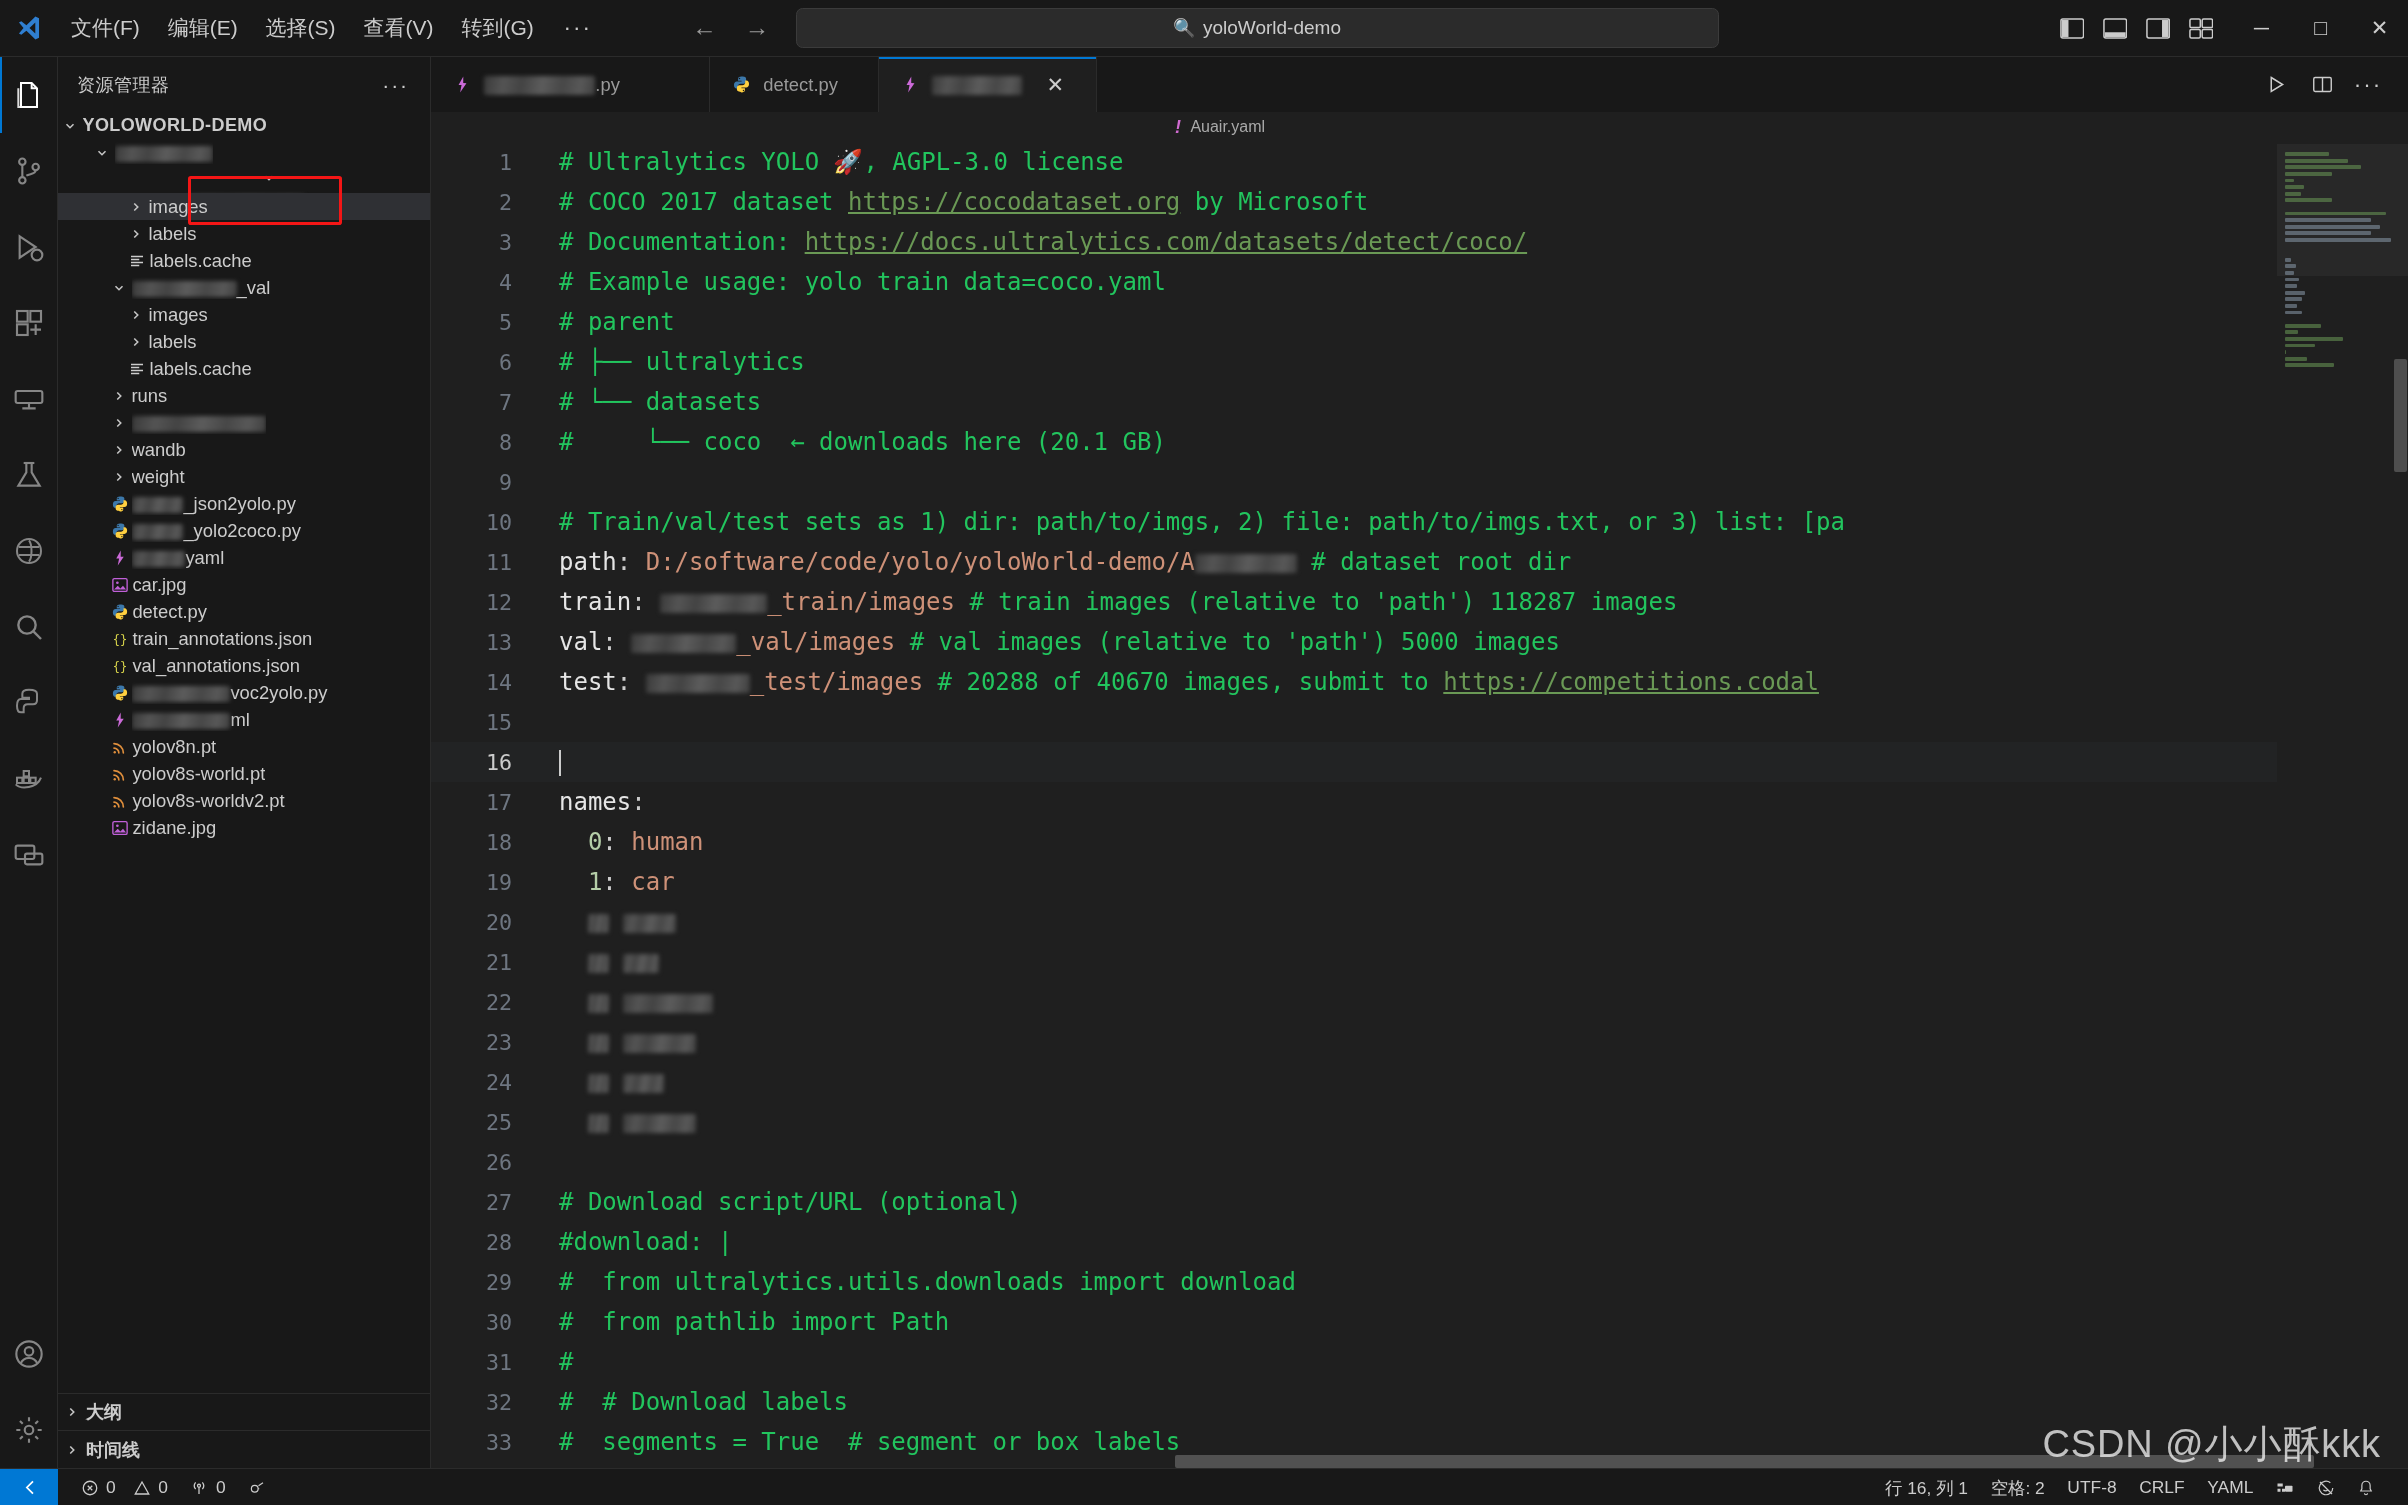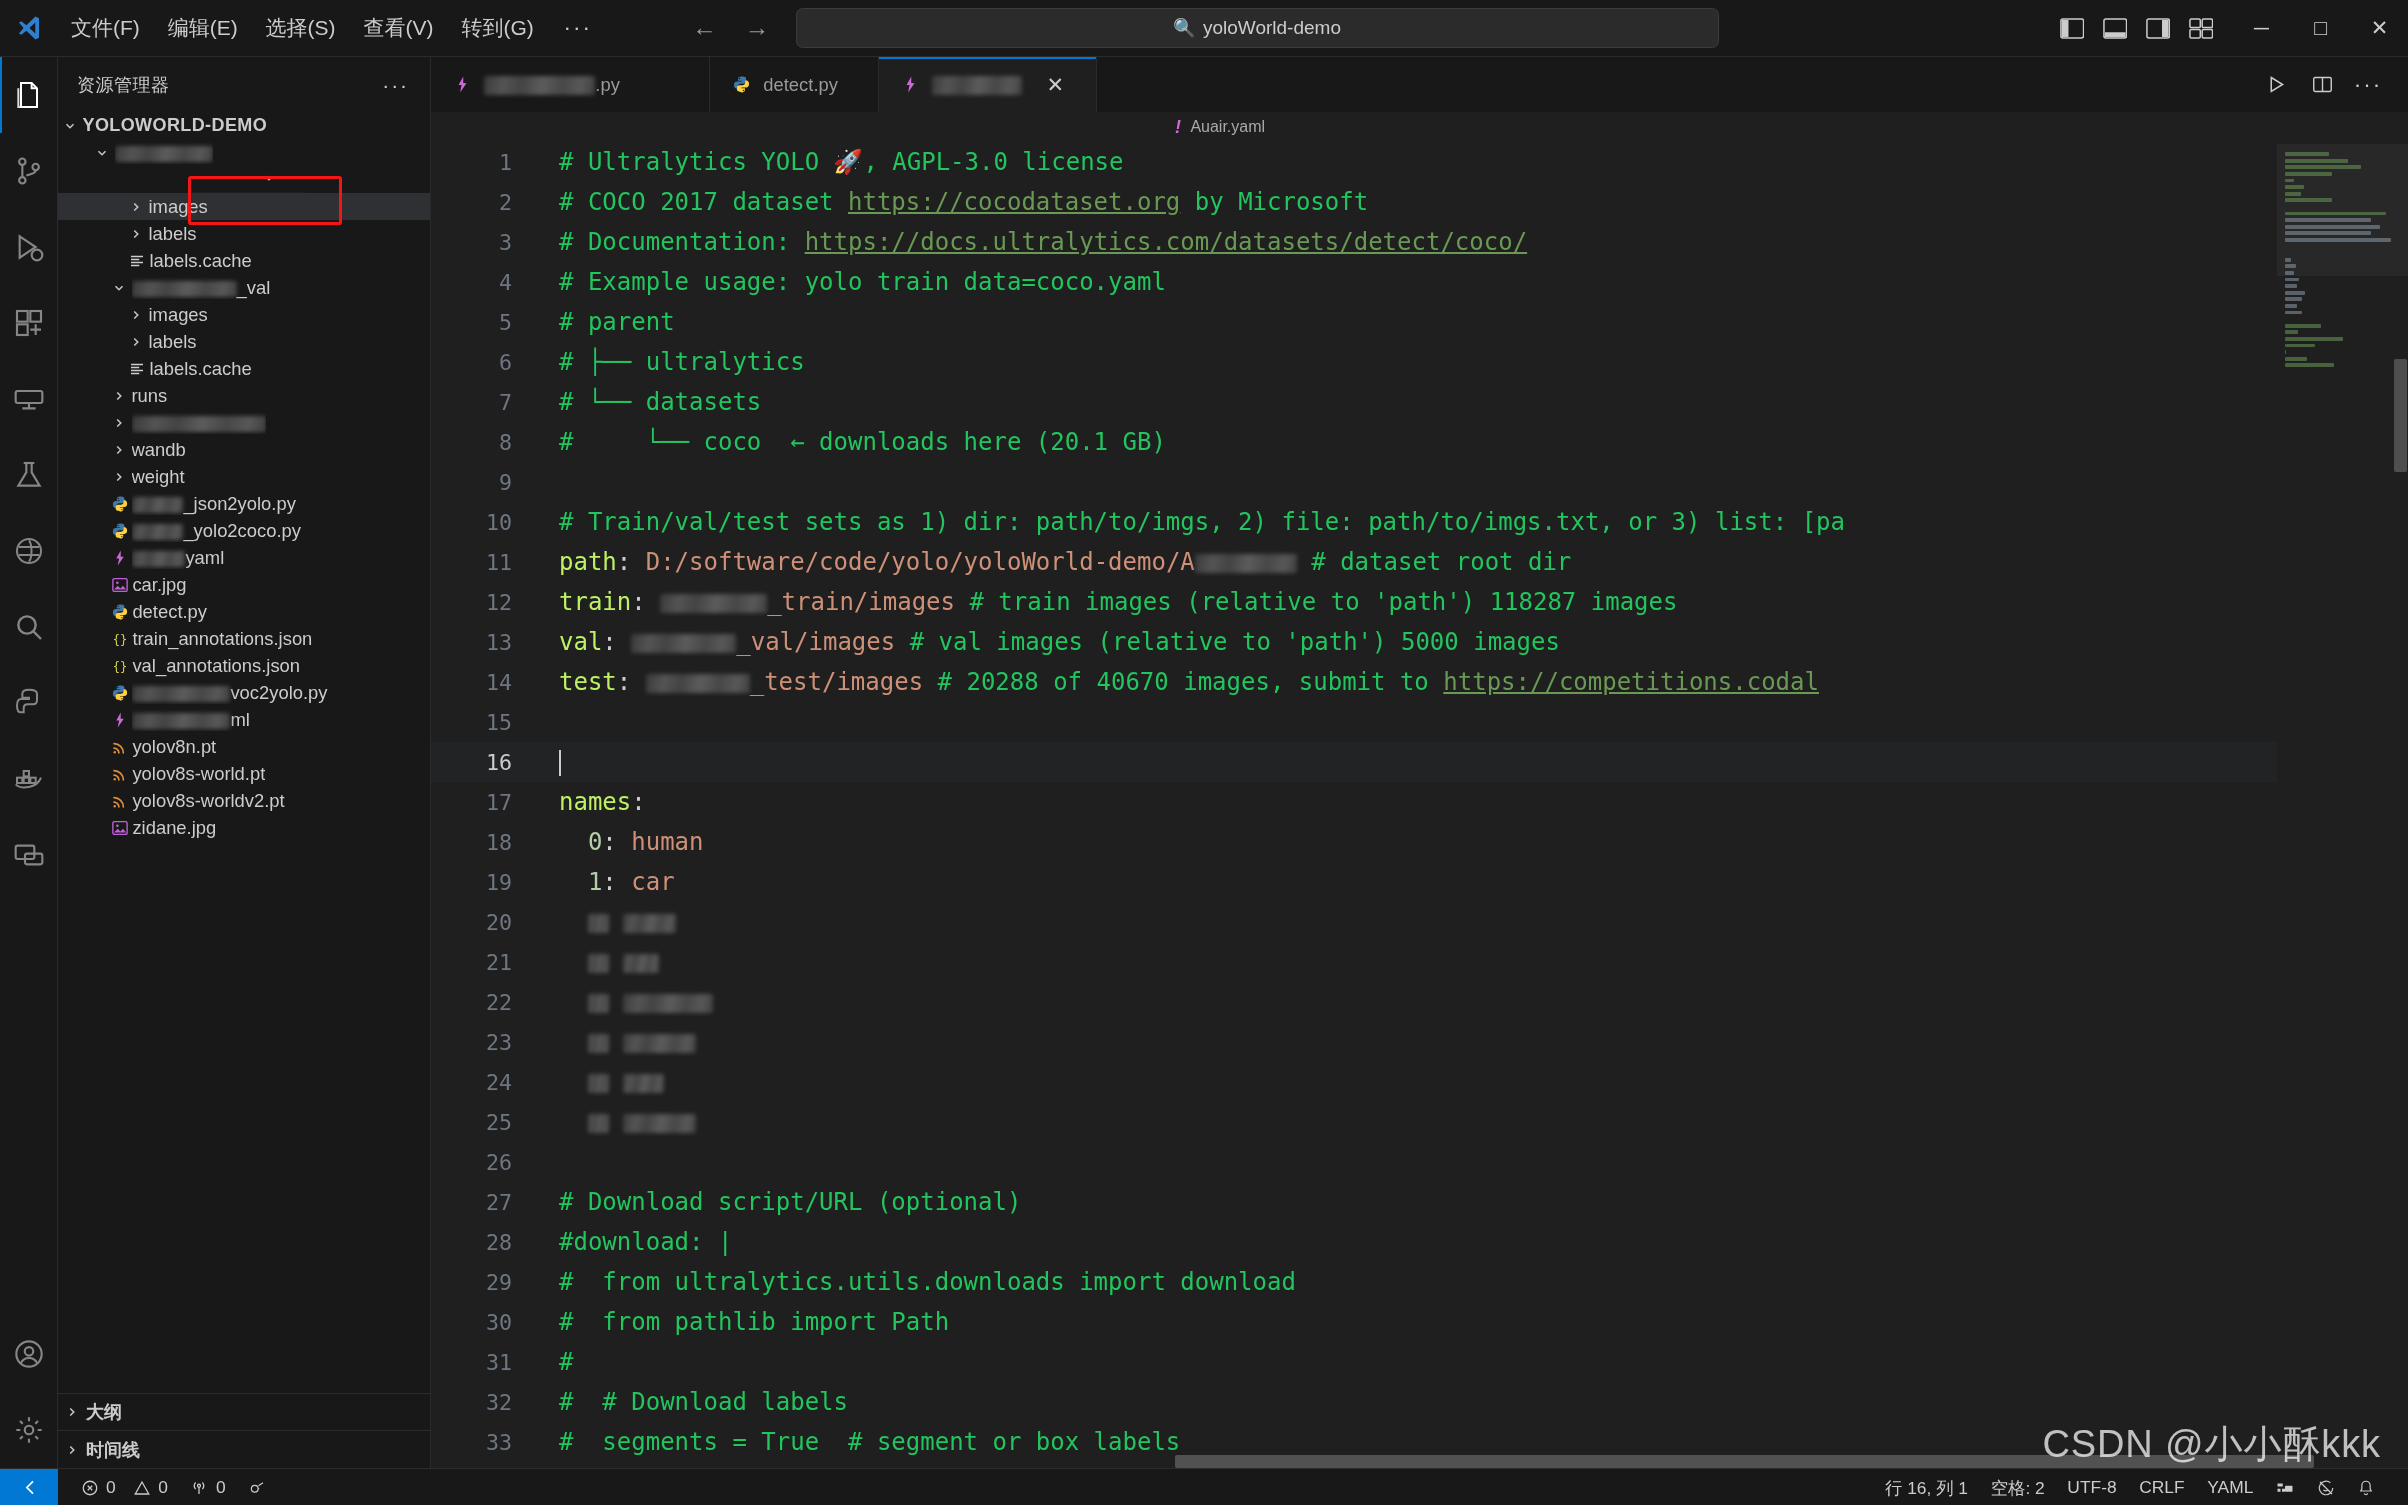--- a/index.html
+++ b/index.html
@@ -150,7 +150,7 @@
   .codeline.current .ln { color:#cccccc; }
   .code { padding-left: 15px; }
   .c-com { color:#22c55e; }
-  .c-key { color:#bef264; }
+  .c-key { color:#e5e5e5; }
   .c-str { color:#ce9178; }
   .c-num { color:#b5cea8; }
   .c-lnk { color:#6a9955; text-decoration: underline; }

